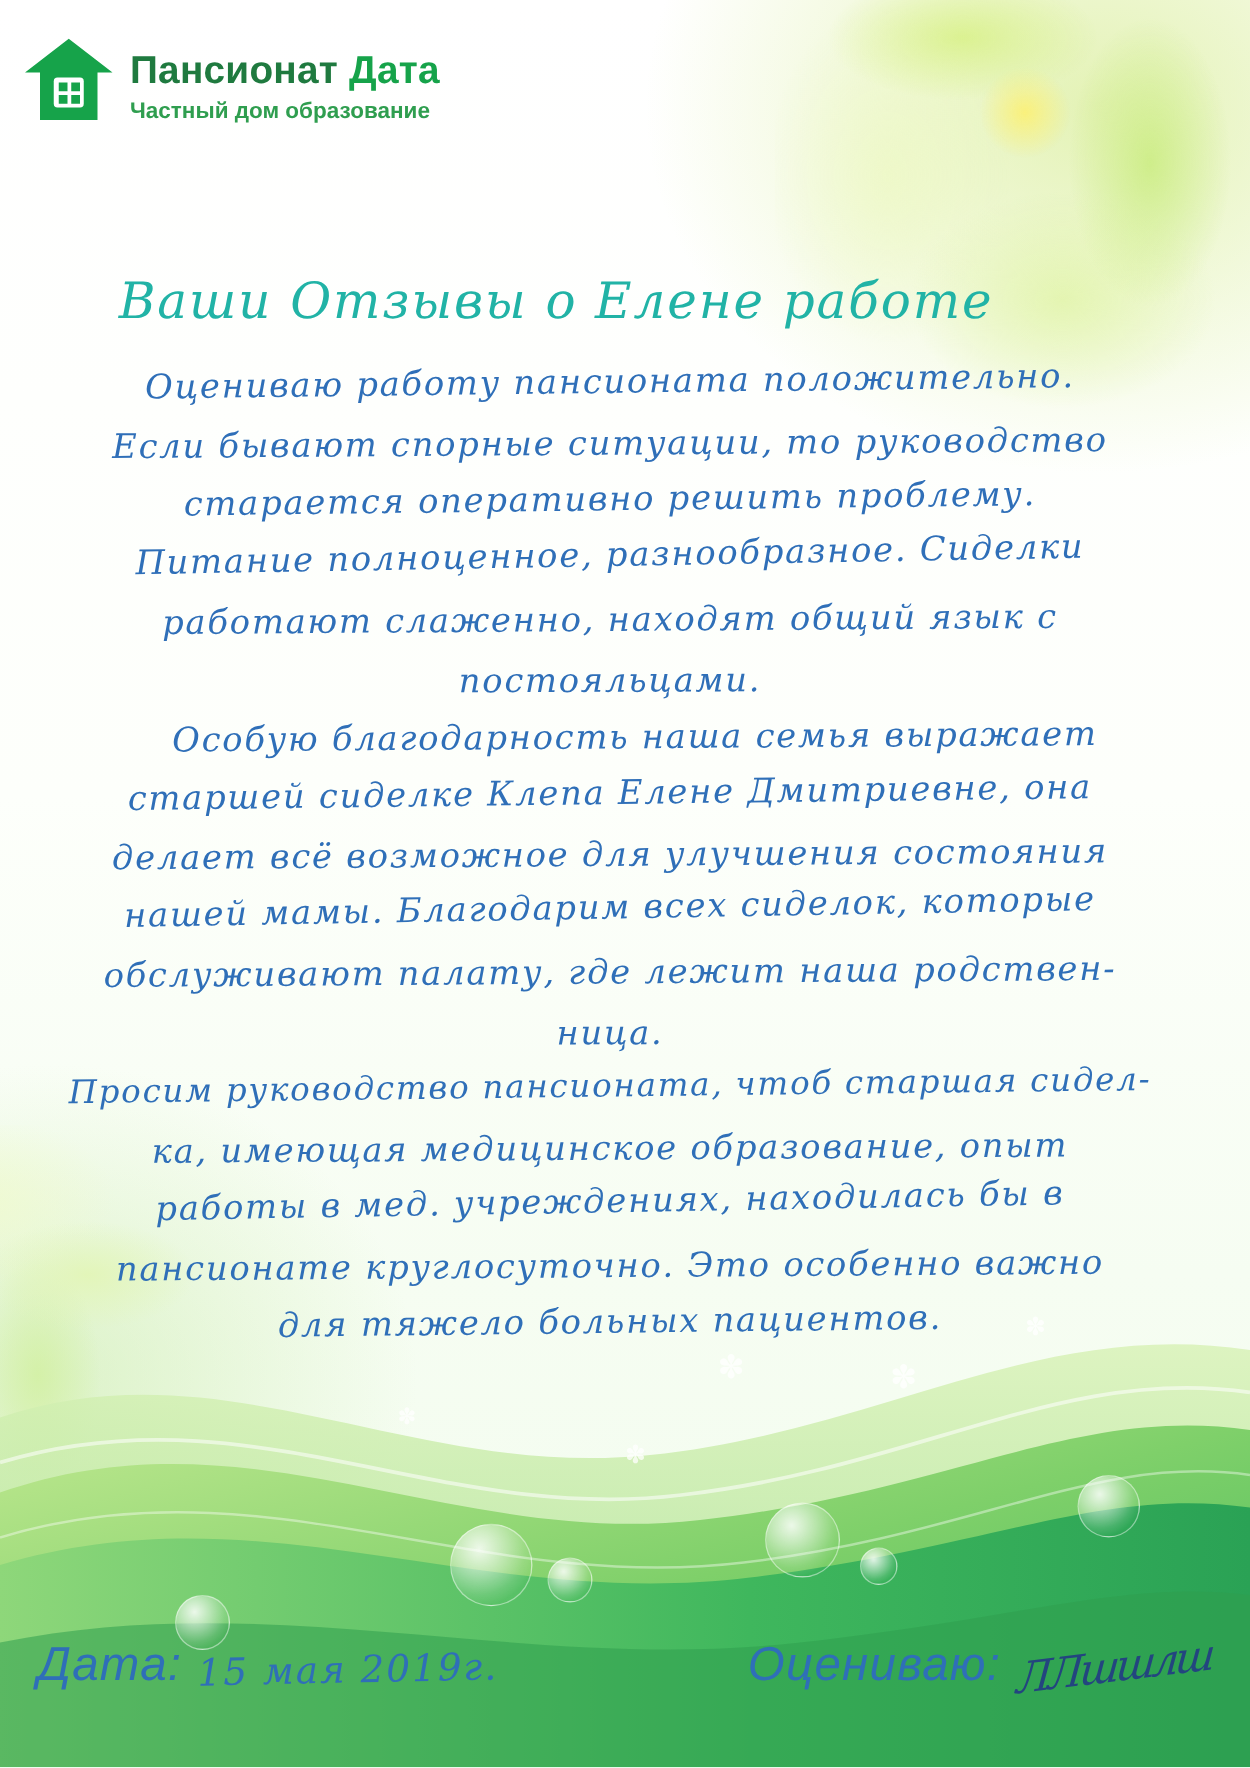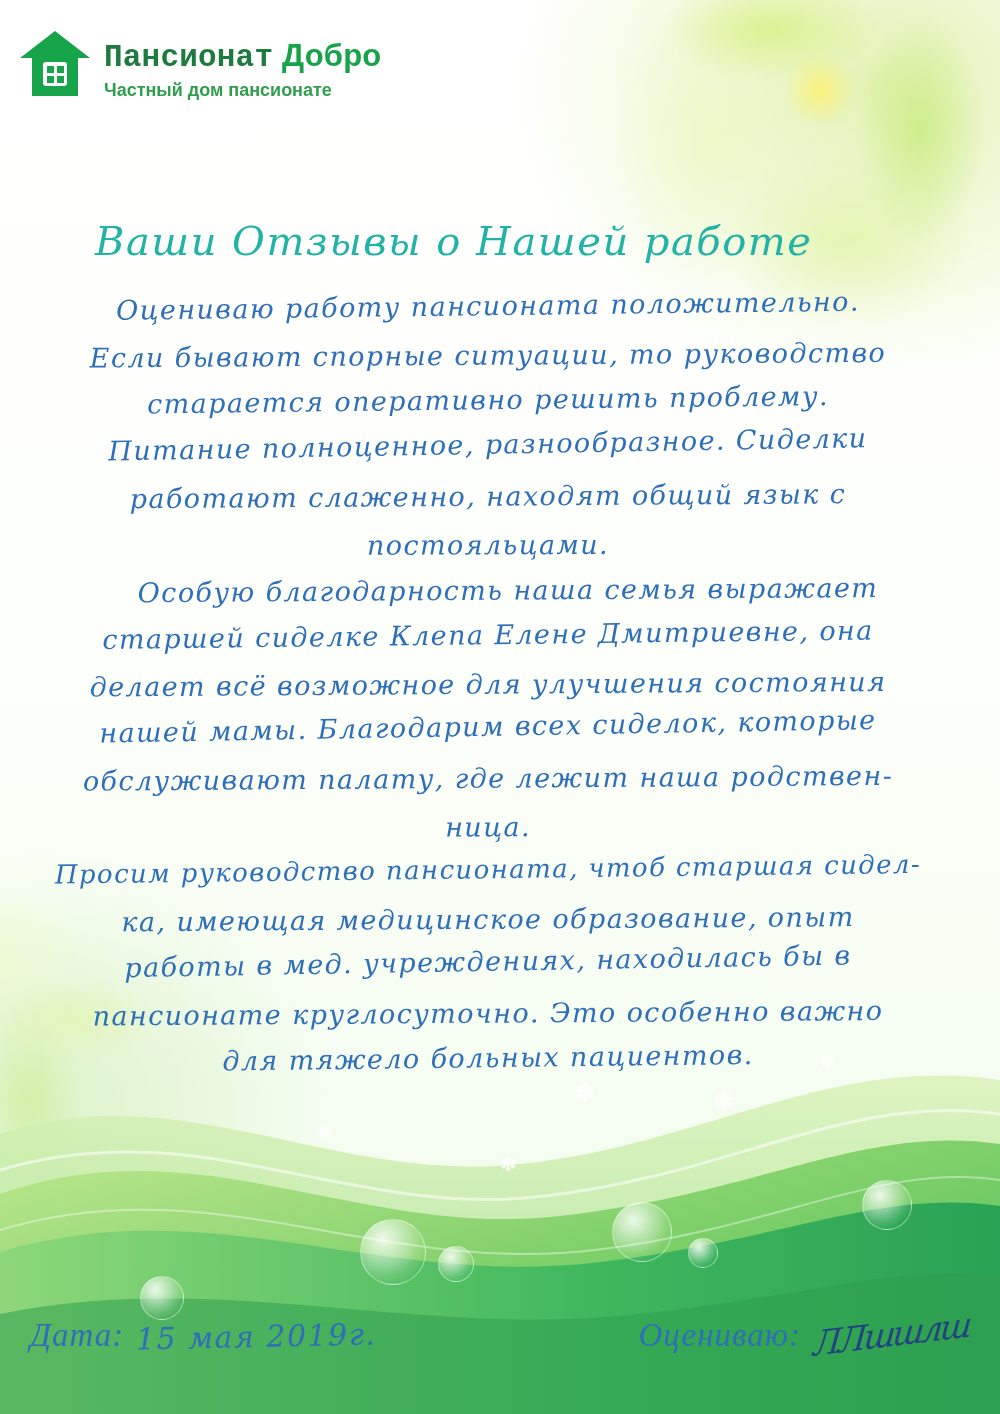--- a/index.html
+++ b/index.html
@@ -106,7 +106,6 @@
   }
   .logo-title .dark {
     color: #1f7a3f;
-    font-family: Liberation Mono, monospace;
   }
   .logo-sub {
     margin-top: 7px;

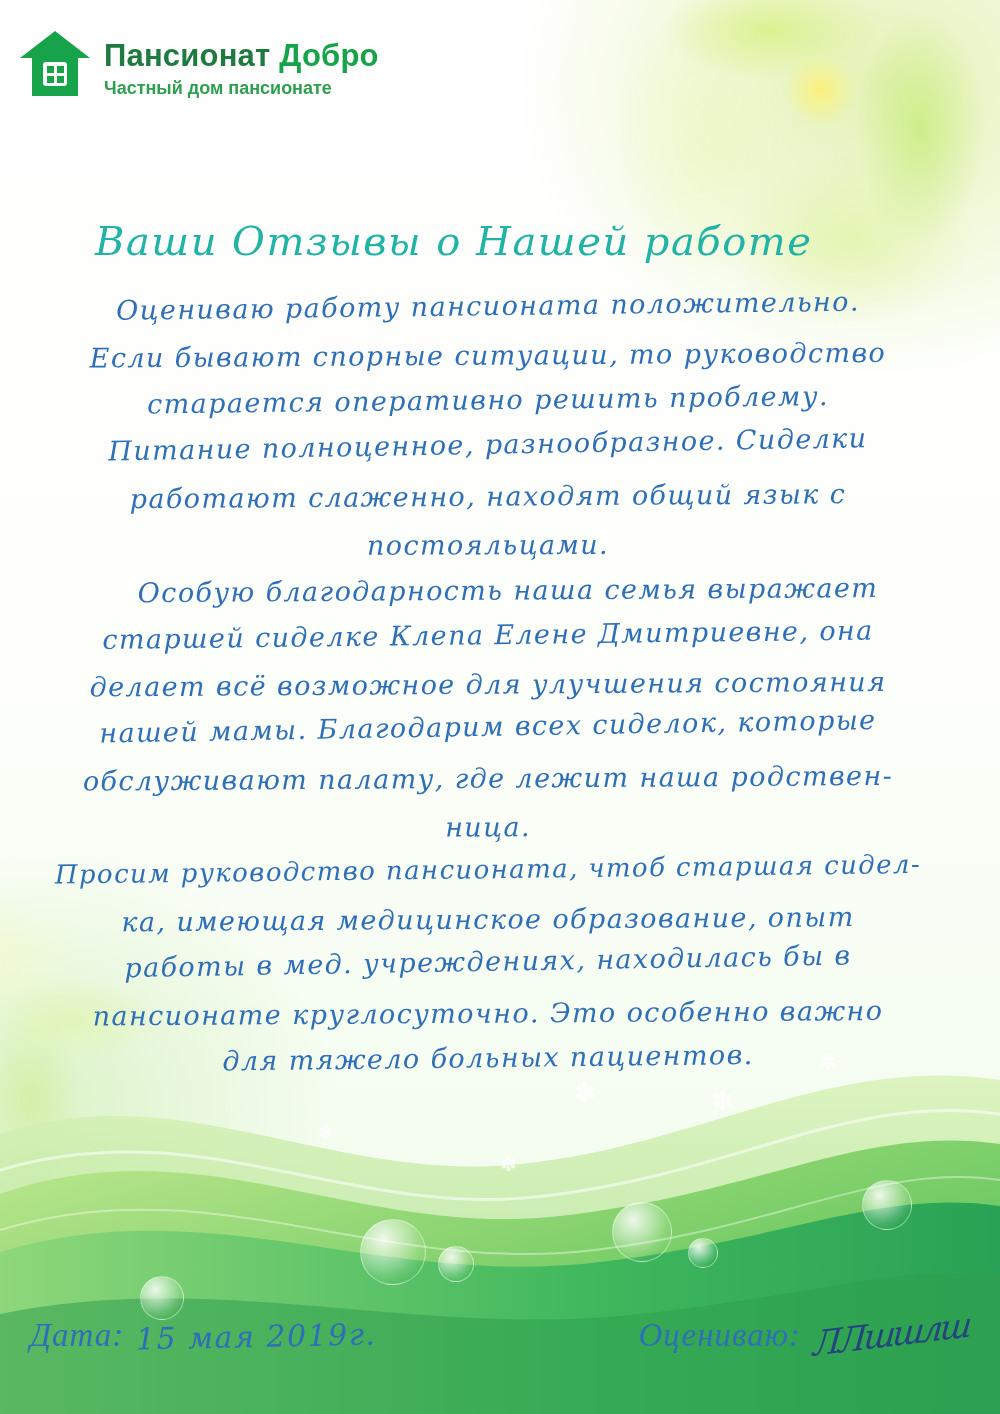--- a/index.html
+++ b/index.html
@@ -252,7 +252,7 @@
     <div class="logo-text">
       <div class="logo-title">
         <span class="dark">Пансионат</span>
-        <span>Добро</span>
+        <span>Дата</span>
       </div>
       <div class="logo-sub">Частный дом пансионате</div>
     </div>

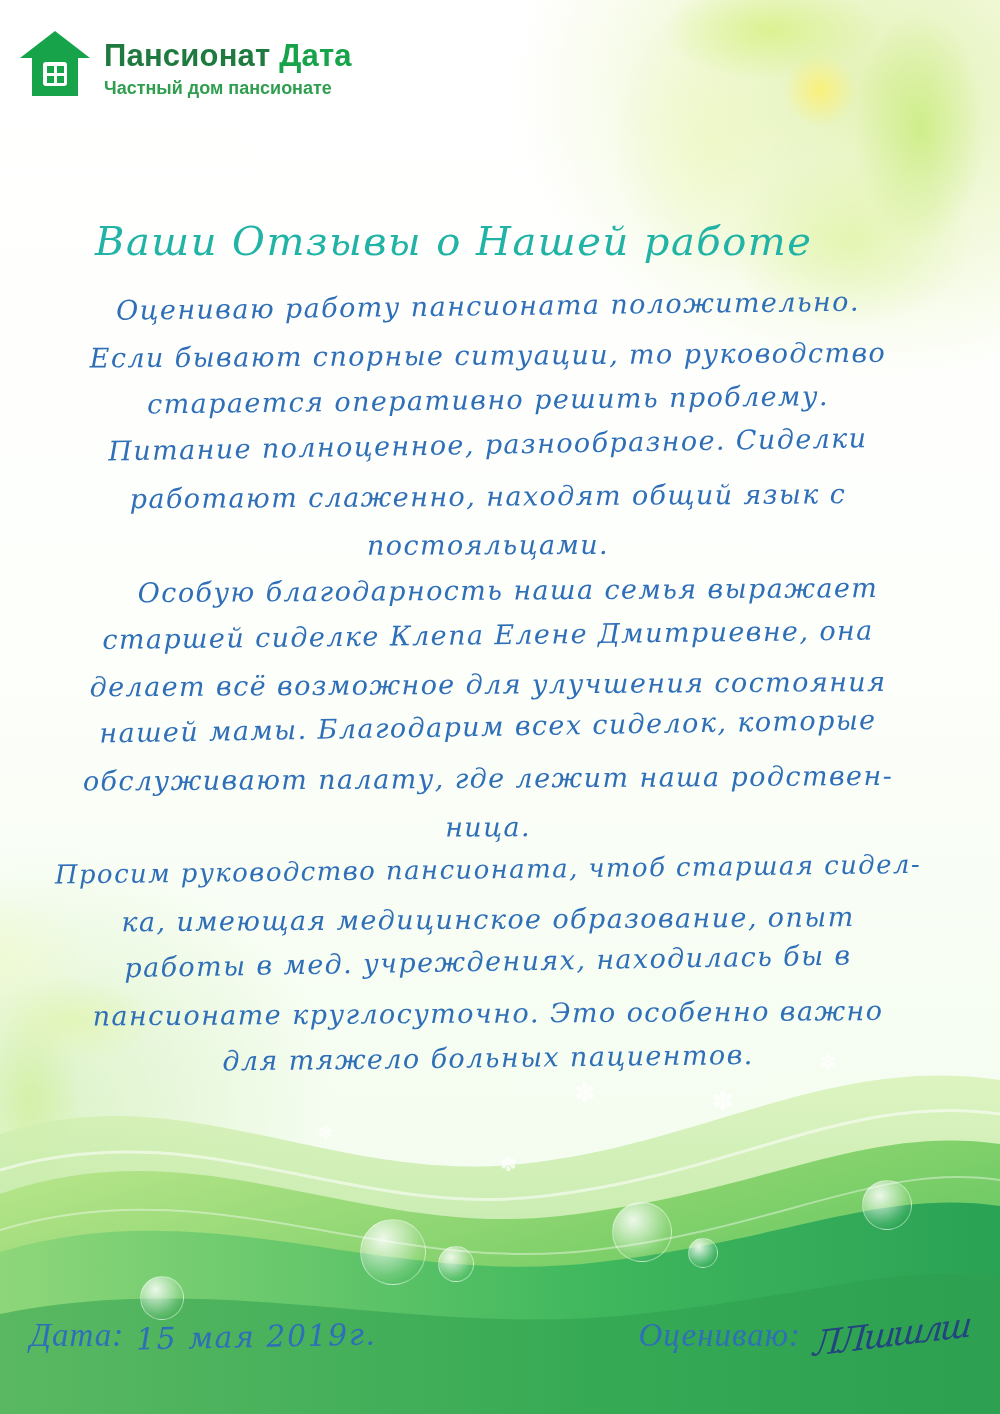--- a/index.html
+++ b/index.html
@@ -254,7 +254,7 @@
         <span class="dark">Пансионат</span>
         <span>Дата</span>
       </div>
-      <div class="logo-sub">Частный дом пансионате</div>
+      <div class="logo-sub">Частный дом образование</div>
     </div>
   </div>
 

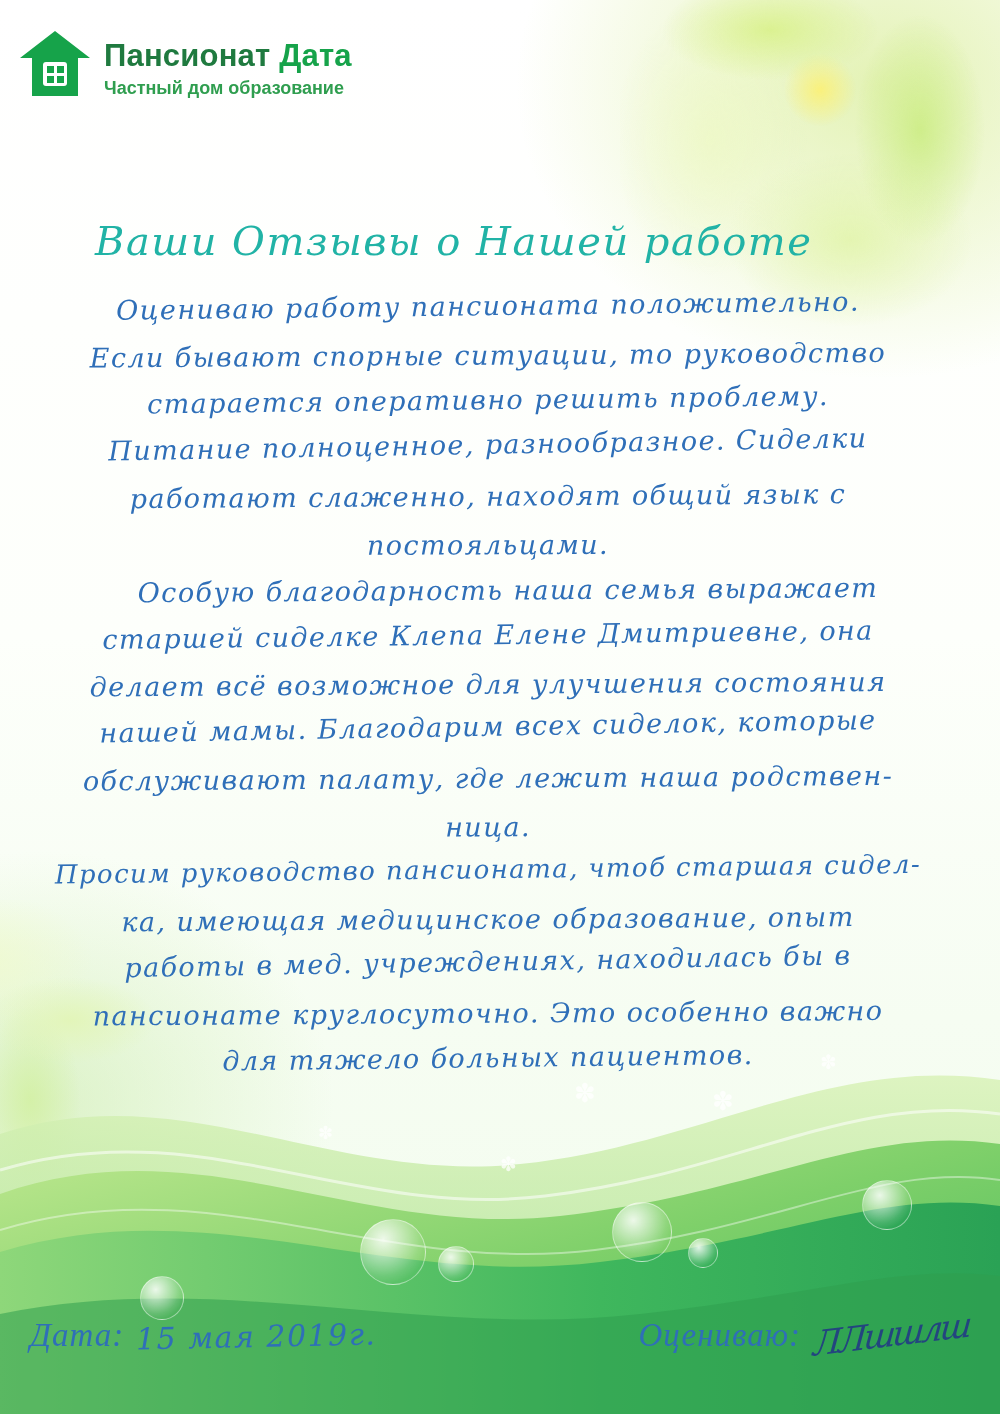--- a/index.html
+++ b/index.html
@@ -258,7 +258,7 @@
     </div>
   </div>
 
-  <div class="headline">Ваши Отзывы о Нашей работе</div>
+  <div class="headline">Ваши Отзывы о Елене работе</div>
 
   <div class="letter-body">
     <div class="line s1">Оцениваю работу пансионата положительно.</div>

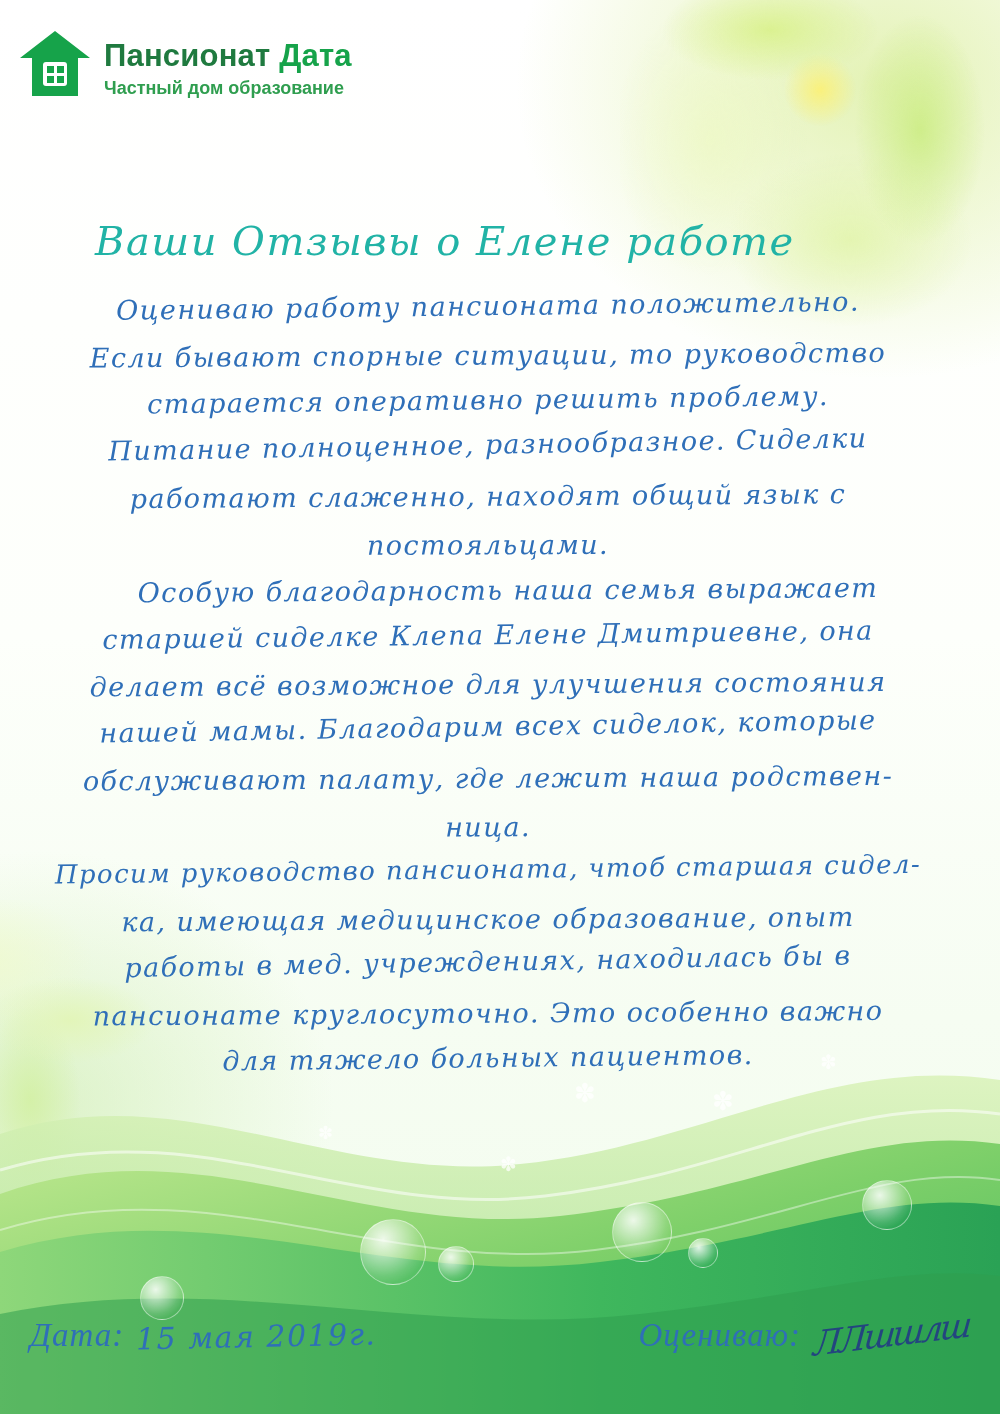--- a/index.html
+++ b/index.html
@@ -164,9 +164,9 @@
     gap: 12px;
   }
   .field-label {
-    font-family: Liberation Serif, serif;
-    font-style: italic;
-    font-size: 33px;
+    font-family: Liberation Sans, sans-serif;
+    font-style: italic;
+    font-size: 38px;
     color: #2f6fb8;
     letter-spacing: 1px;
   }

